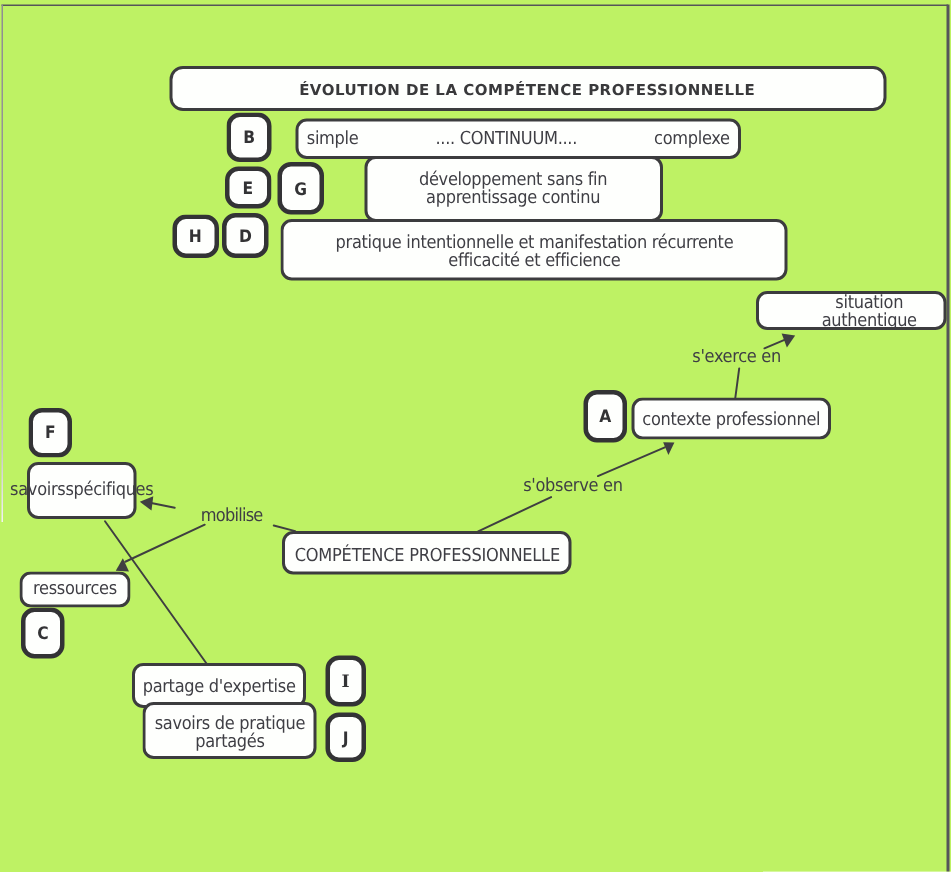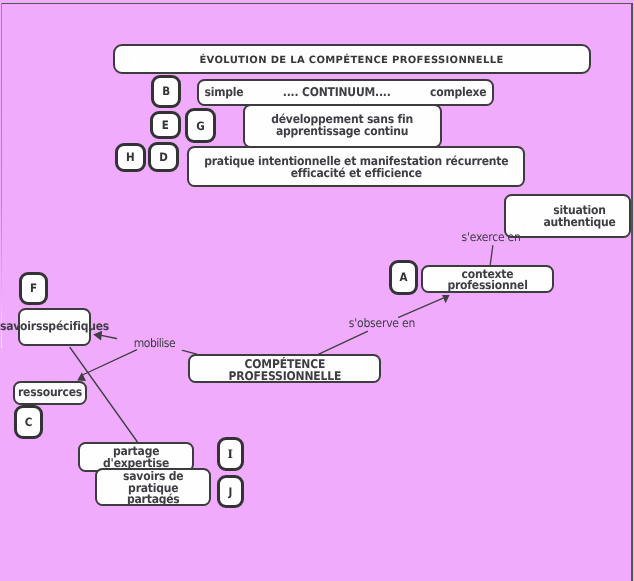--- a/index.html
+++ b/index.html
@@ -8,7 +8,7 @@
        font-family:"DejaVu Sans",sans-serif;
        -webkit-font-smoothing:antialiased;
        text-rendering:geometricPrecision;}
-  #stage{position:relative;width:634px;height:581px;background:#f0abfc;}
+  #stage{position:relative;width:634px;height:581px;background:#bef264;}
 
   
   #frame-top{position:absolute;left:1px;top:2.9px;width:631px;height:1.4px;

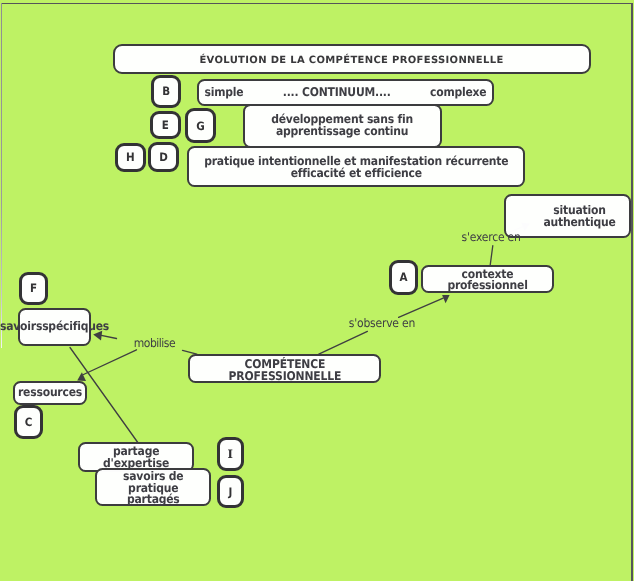--- a/index.html
+++ b/index.html
@@ -22,7 +22,7 @@
         border:2.9px solid #3c3c3e;border-radius:7.5px;transform:translateZ(0);
         display:flex;align-items:center;justify-content:center;
         text-align:center;color:#3e3e44;line-height:11.8px;letter-spacing:-0.2px;
-        font-family:"DejaVu Sans Condensed","DejaVu Sans",sans-serif;font-weight:bold;}
+        font-family:"DejaVu Sans Condensed","DejaVu Sans",sans-serif;}
   .tag{position:absolute;box-sizing:border-box;background:rgba(255,255,255,0.99);
        border:3.8px solid #333335;border-radius:9px;transform:translateZ(0);
        display:flex;align-items:center;justify-content:center;

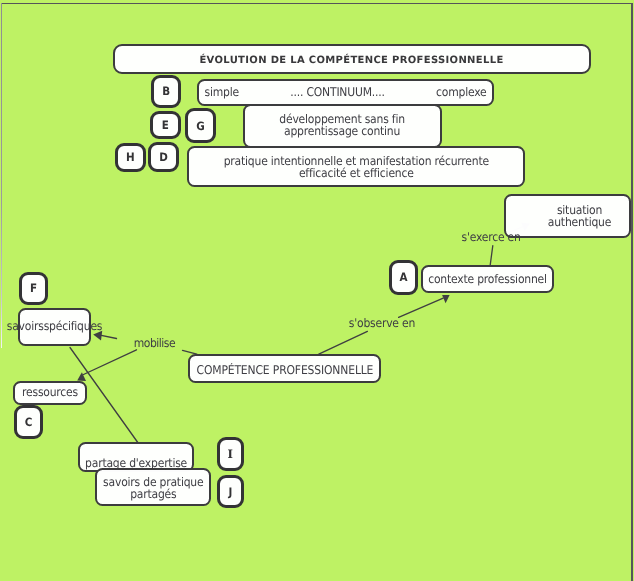--- a/index.html
+++ b/index.html
@@ -90,7 +90,7 @@
     <span>apprentissage continu</span>
   </div>
 
-  <div class="node" style="left:504px;top:194px;width:127px;height:44px;font-size:12px;padding-top:1.5px;padding-left:24px;">
+  <div class="node" style="left:504px;top:194px;width:127px;height:26px;font-size:12px;padding-top:1.5px;padding-left:24px;">
     <span>situation authentique</span>
   </div>
 

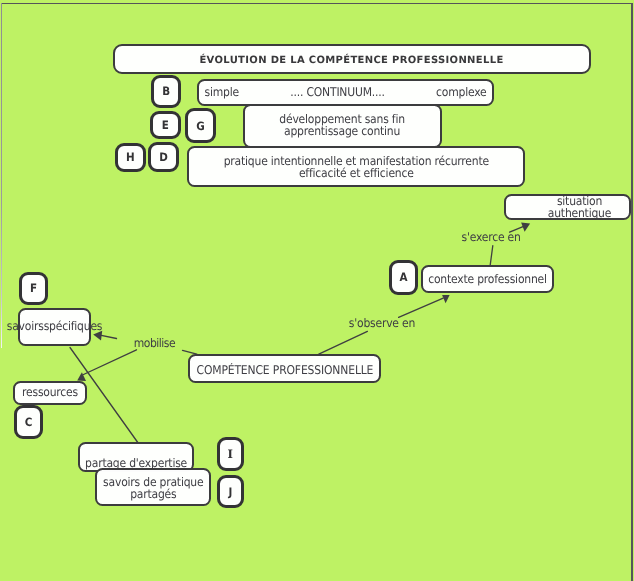--- a/index.html
+++ b/index.html
@@ -111,7 +111,7 @@
     <span>ressources</span>
   </div>
 
-  <div class="node" style="left:78px;top:441.9px;width:116.2px;height:29.7px;font-size:12px;padding-top:1.5px;align-items:flex-end;">
+  <div class="node" style="left:88px;top:441.9px;width:116.2px;height:29.7px;font-size:12px;padding-top:1.5px;">
     <span>partage d'expertise</span>
   </div>
 

